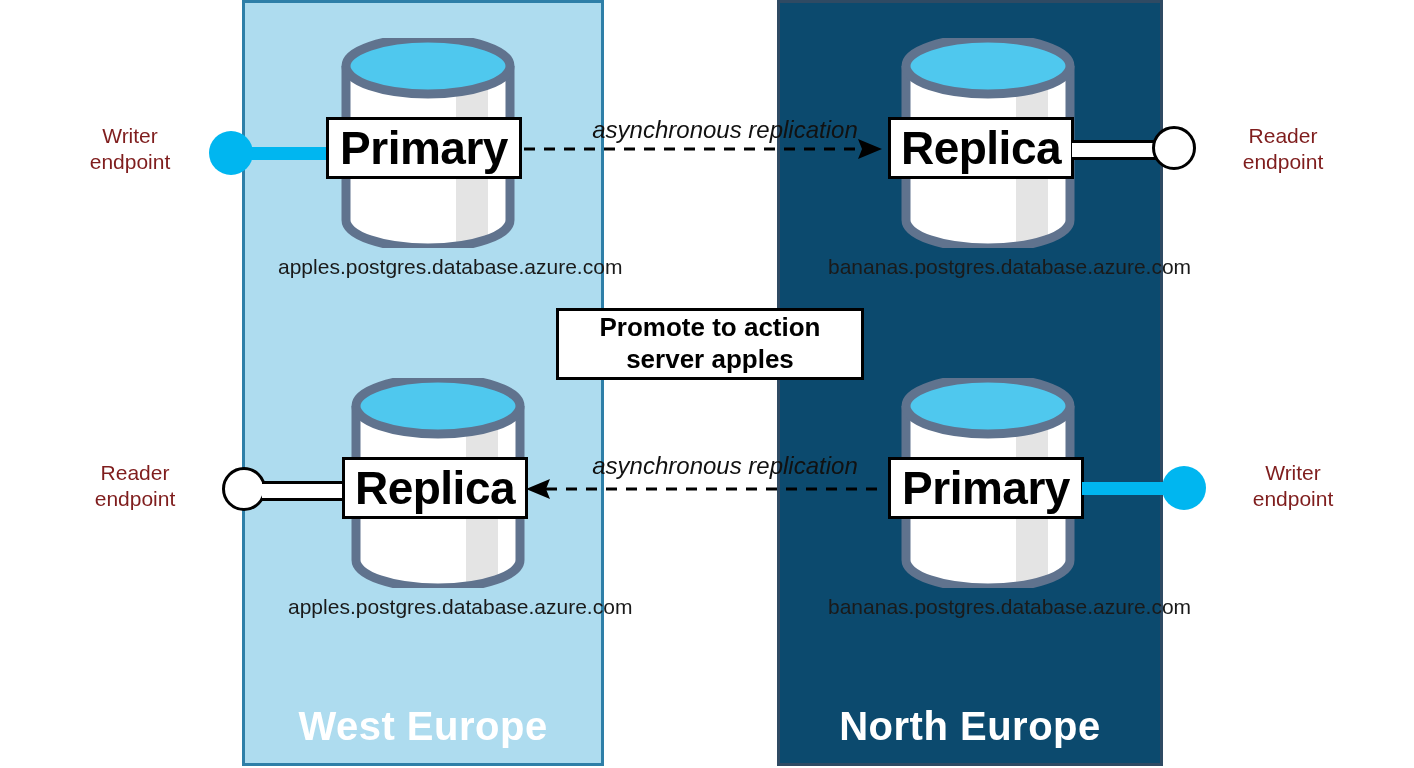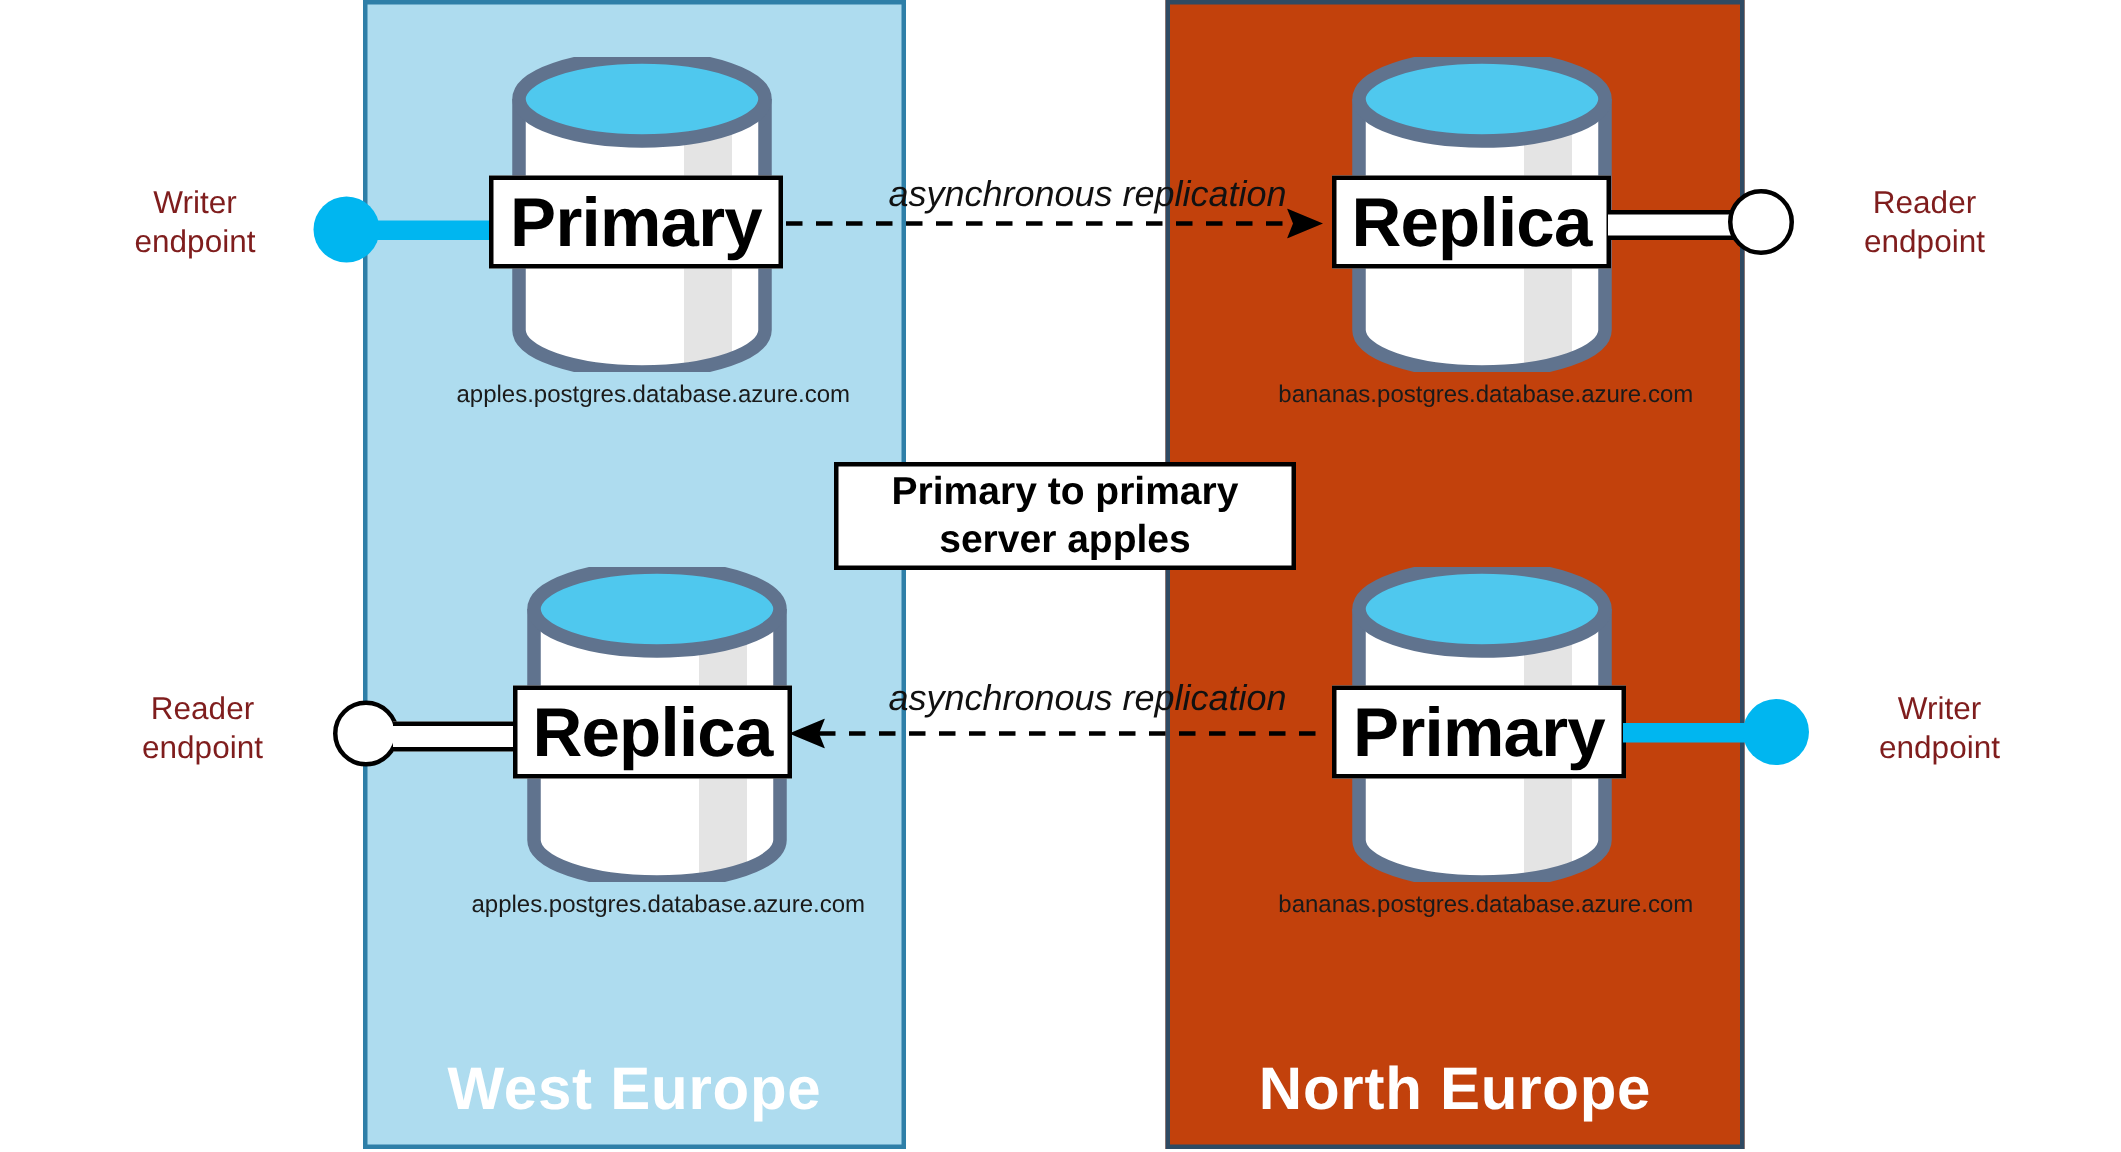--- a/index.html
+++ b/index.html
@@ -81,7 +81,7 @@
   
   .hostname {
     position: absolute;
-    font-size: 16px;
+    font-size: 21px;
     color: #1a1a1a;
     white-space: nowrap;
     text-align: center;

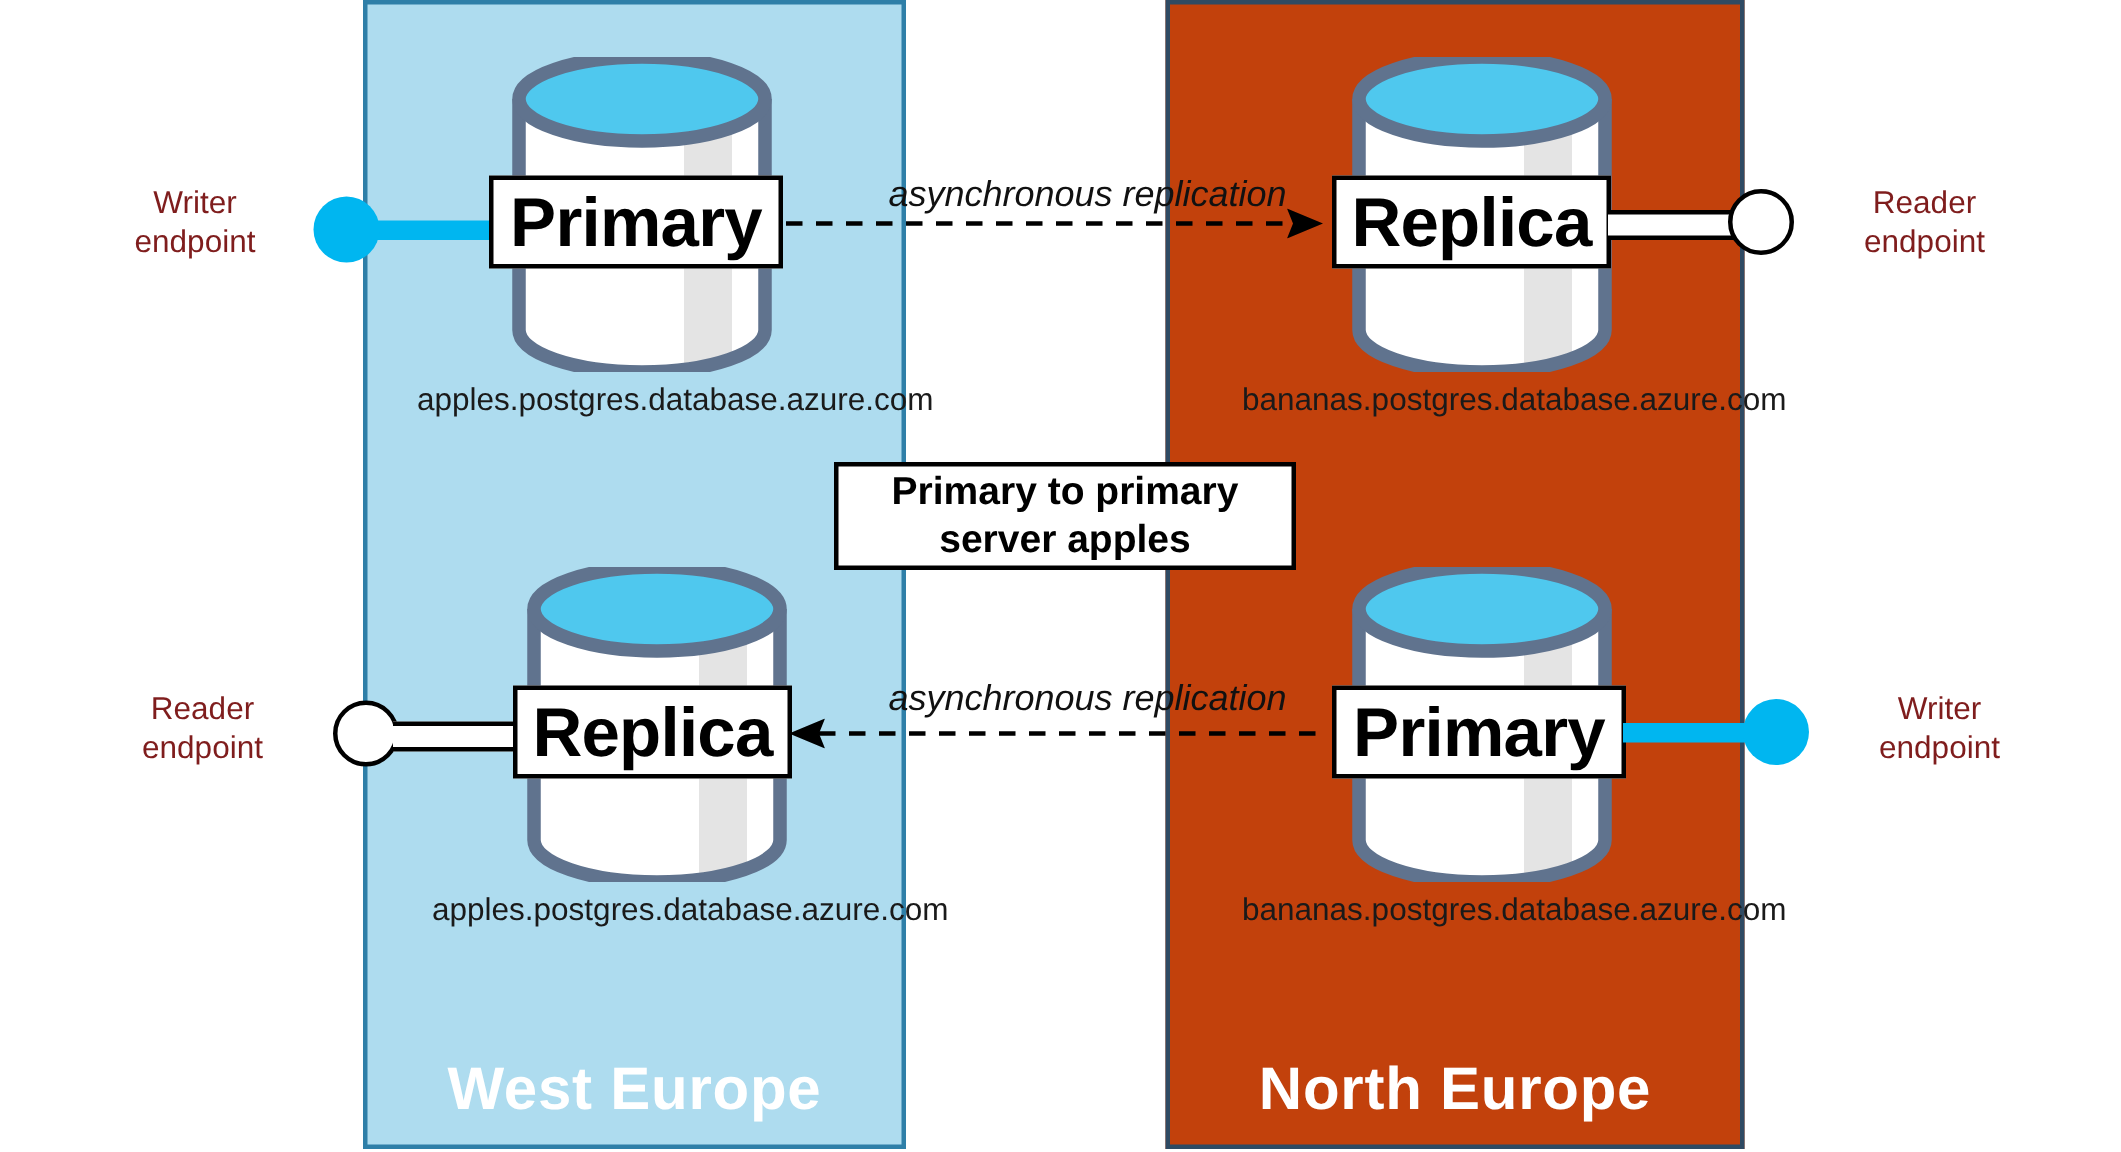--- a/index.html
+++ b/index.html
@@ -225,7 +225,7 @@
   <div class="hostname" style="left:828px; top:255px; width:325px;">bananas.postgres.database.azure.com</div>
 
   <div class="promote-box" style="left:556px; top:308px; width:308px; height:72px;">
-    <div>Primary to primary</div>
+    <div>Promote to action</div>
     <div>server apples</div>
   </div>
 

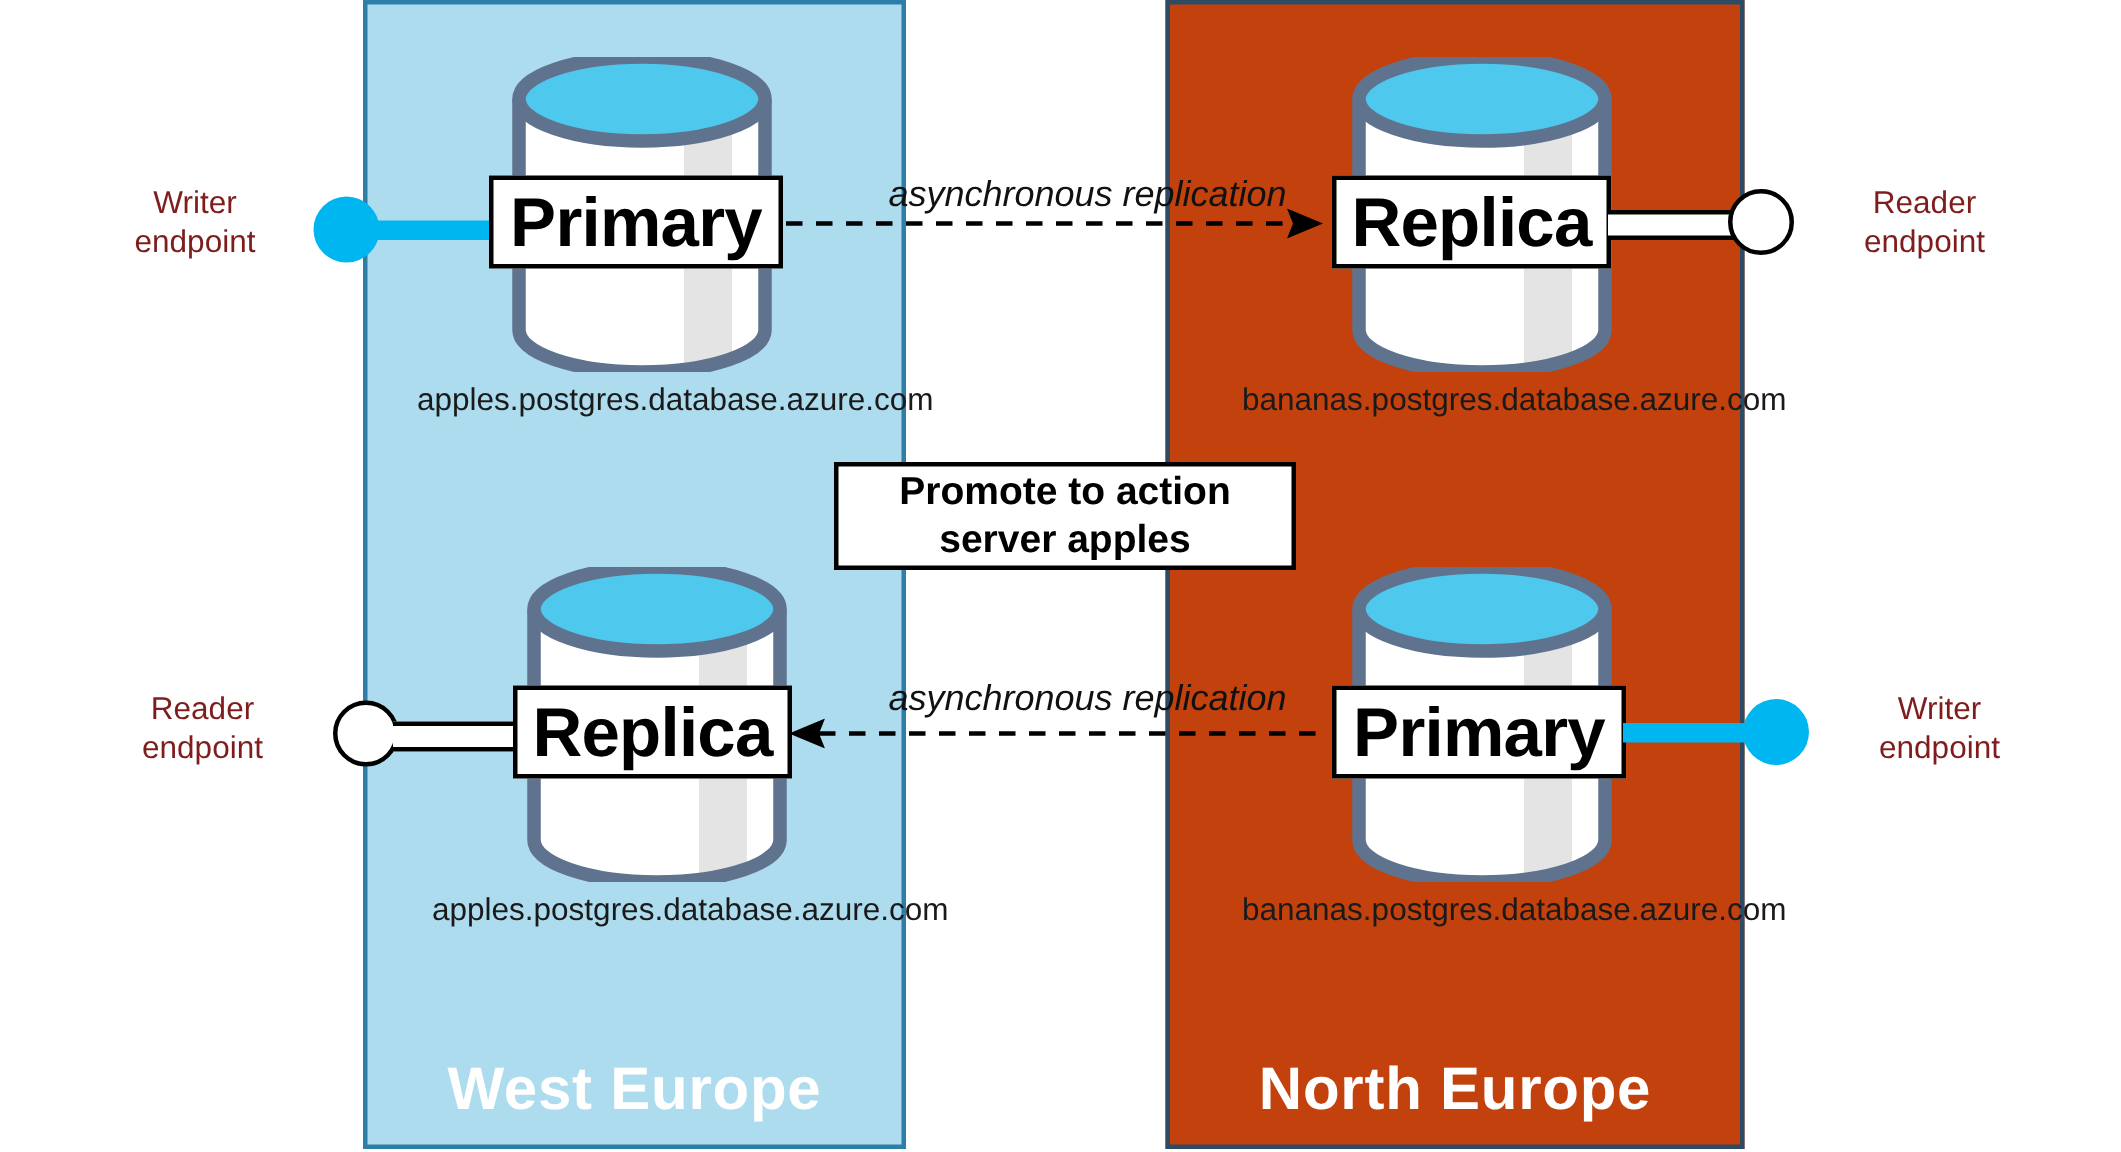--- a/index.html
+++ b/index.html
@@ -36,7 +36,7 @@
     top: 0px;
     width: 386px;
     height: 766px;
-    background: #c2410c;
+    background: #0c4a6e;
     border: 3px solid #2F4A63;
   }
   .region-label {

